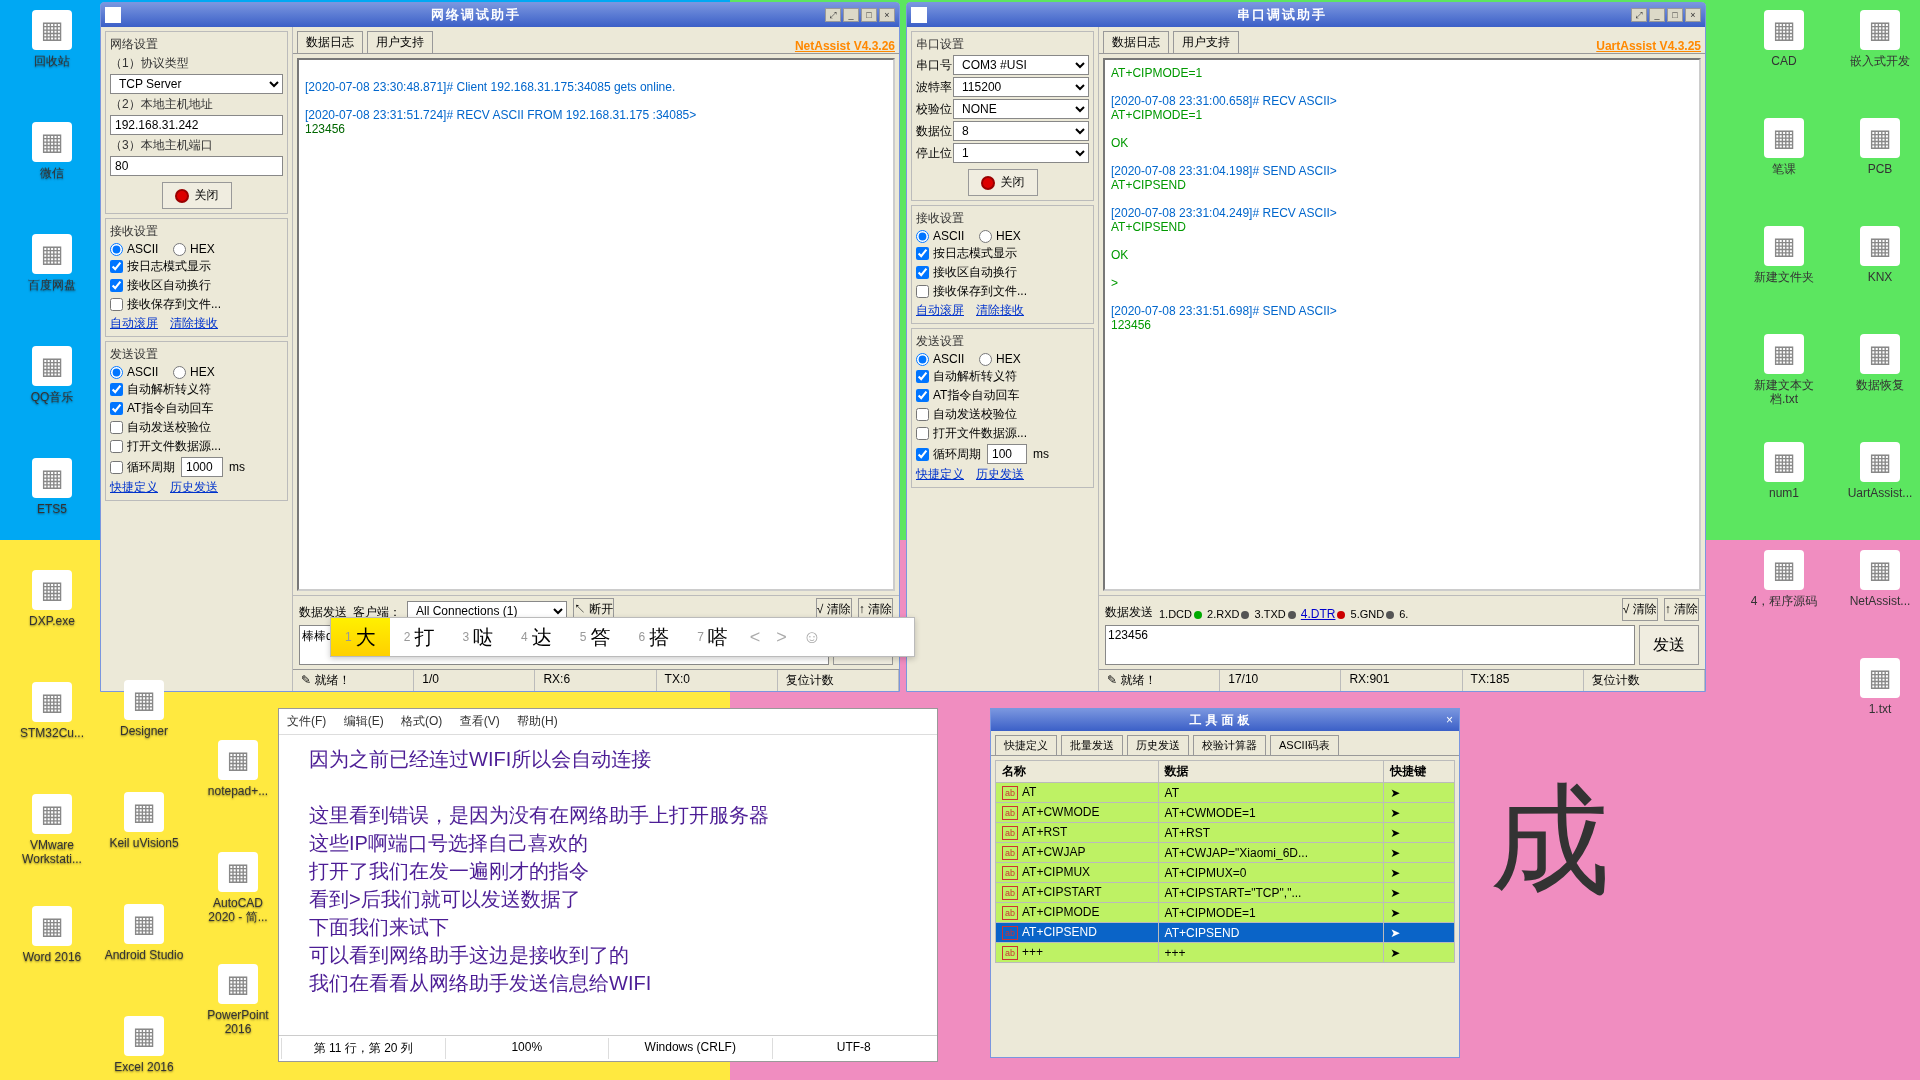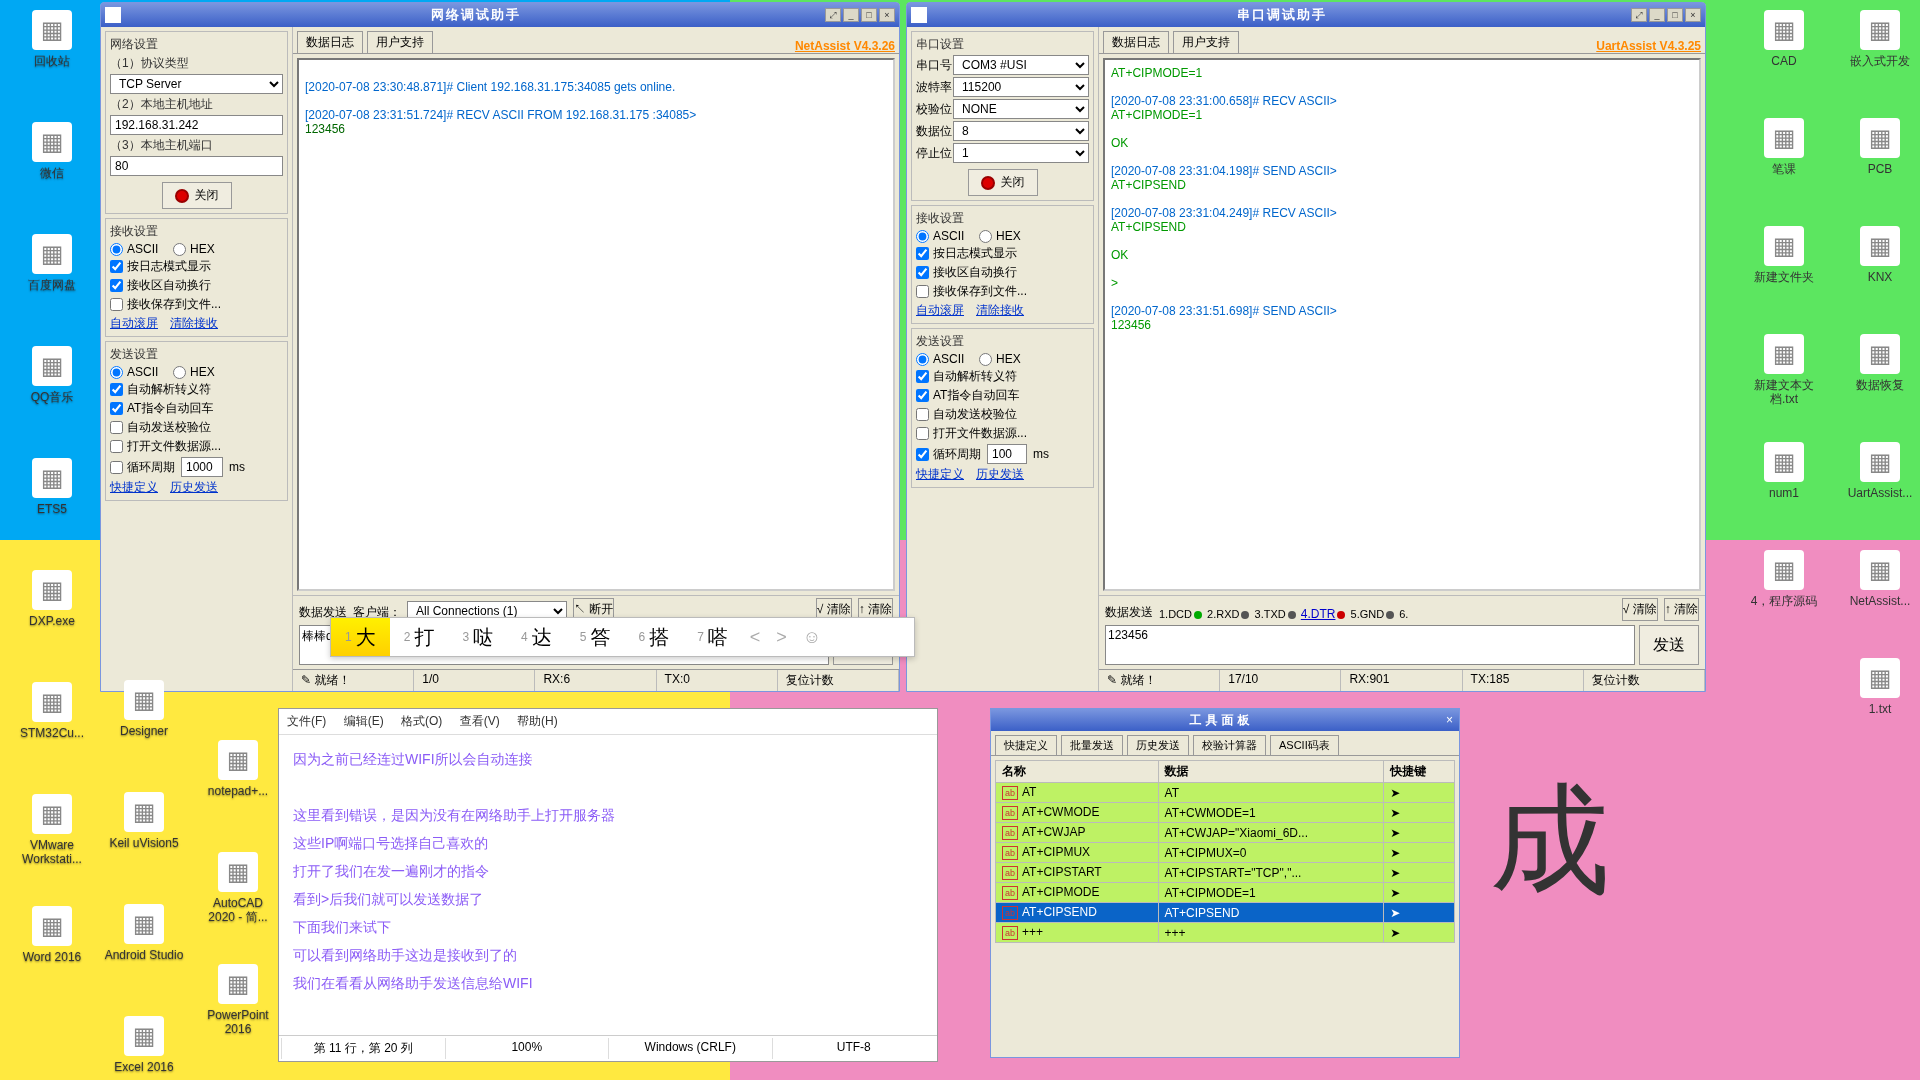--- a/index.html
+++ b/index.html
@@ -69,7 +69,7 @@
 .notepad { position: absolute; background: #fff; border: 1px solid #999; }
 .notepad .menu { padding: 4px 8px; border-bottom: 1px solid #ddd; color: #333; }
 .notepad .menu span { margin-right: 14px; cursor: pointer; }
-.notepad .content { padding: 10px 14px; font-size: 14px; line-height: 28px; color: #8b5cf6; height: 300px; overflow: auto; }
+.notepad .content { padding: 10px 30px; font-size: 20px; line-height: 28px; color: #4c1d95; height: 300px; overflow: auto; }
 .notepad .nstatus { display: flex; border-top: 1px solid #ccc; padding: 2px; }
 .notepad .nstatus > div { flex: 1; padding: 2px 10px; border-left: 1px solid #ddd; text-align: center; }
 

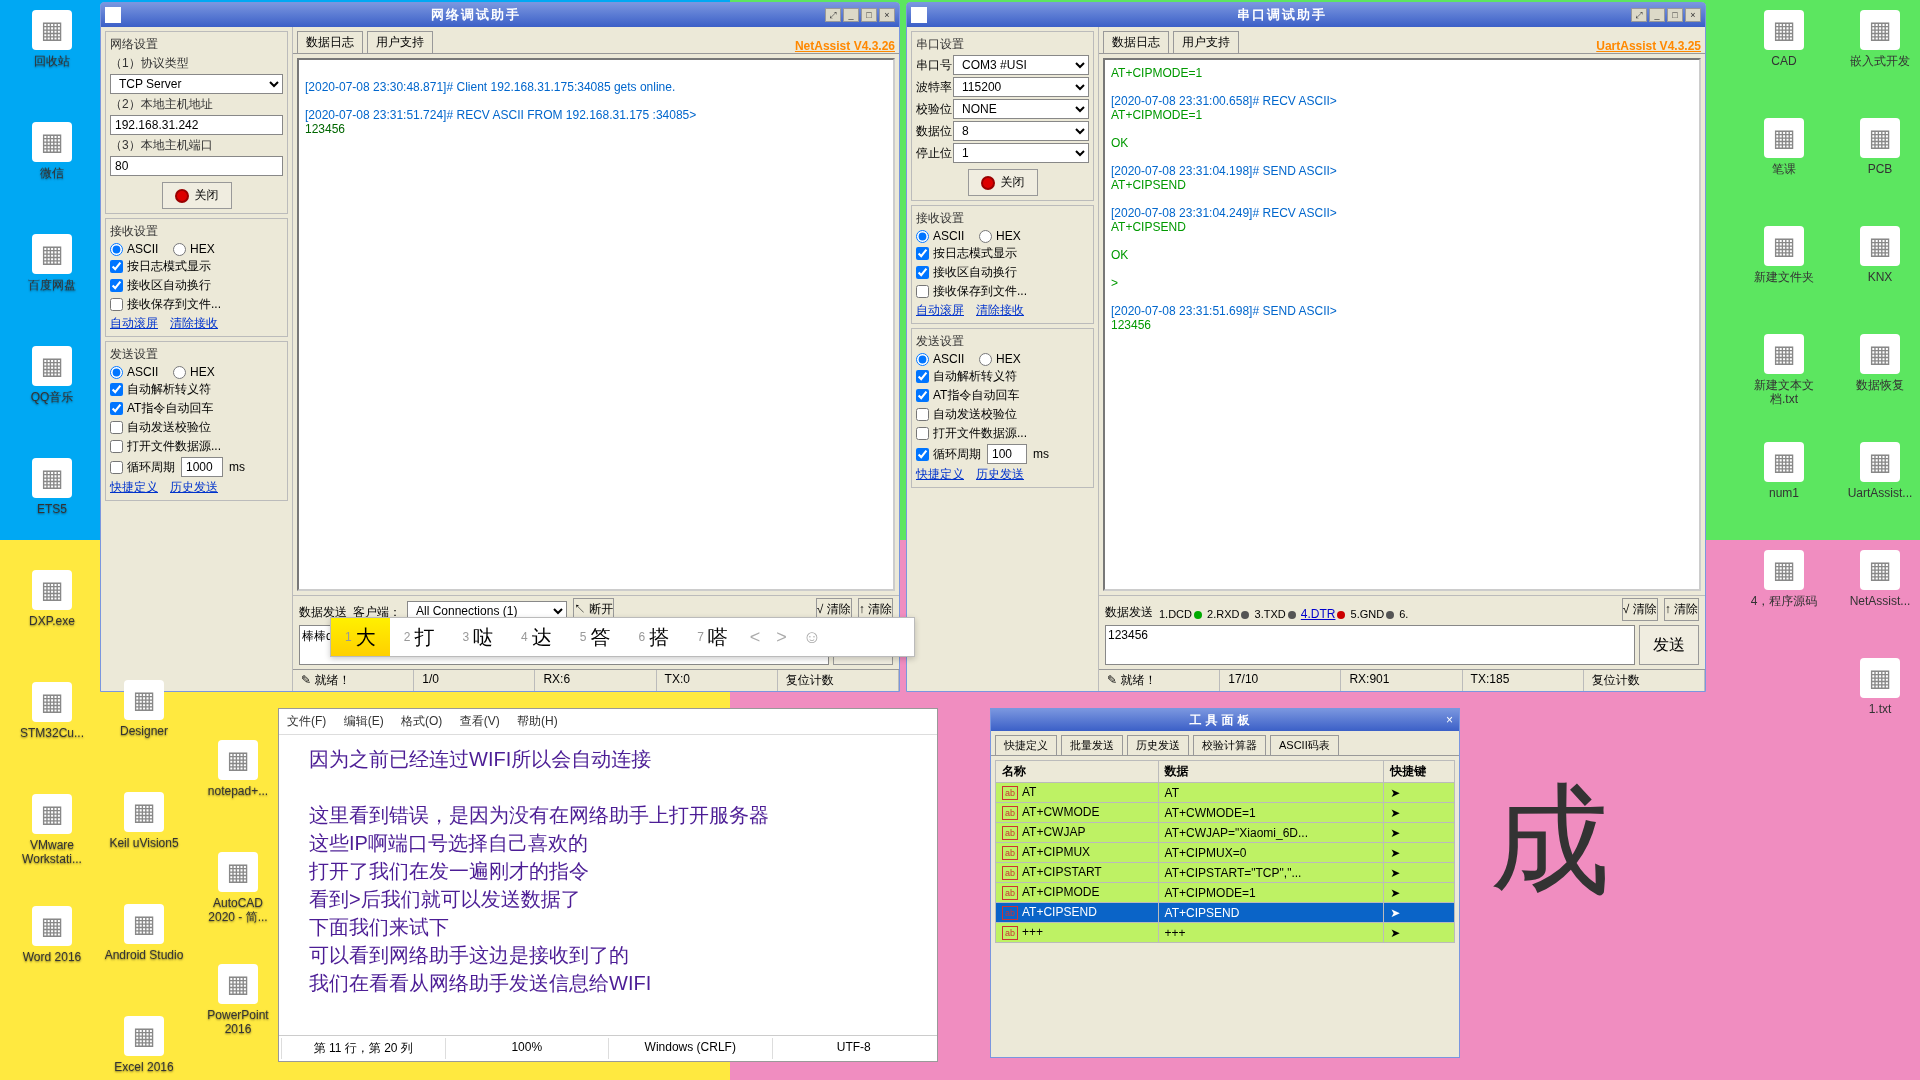--- a/index.html
+++ b/index.html
@@ -435,6 +435,11 @@
             <td class="arrowbtn">➤</td>
           </tr>
           <tr class="">
+            <td><span class="ab">ab</span>AT+RST</td>
+            <td>AT+RST</td>
+            <td class="arrowbtn">➤</td>
+          </tr>
+          <tr class="">
             <td><span class="ab">ab</span>AT+CWJAP</td>
             <td>AT+CWJAP="Xiaomi_6D...</td>
             <td class="arrowbtn">➤</td>

